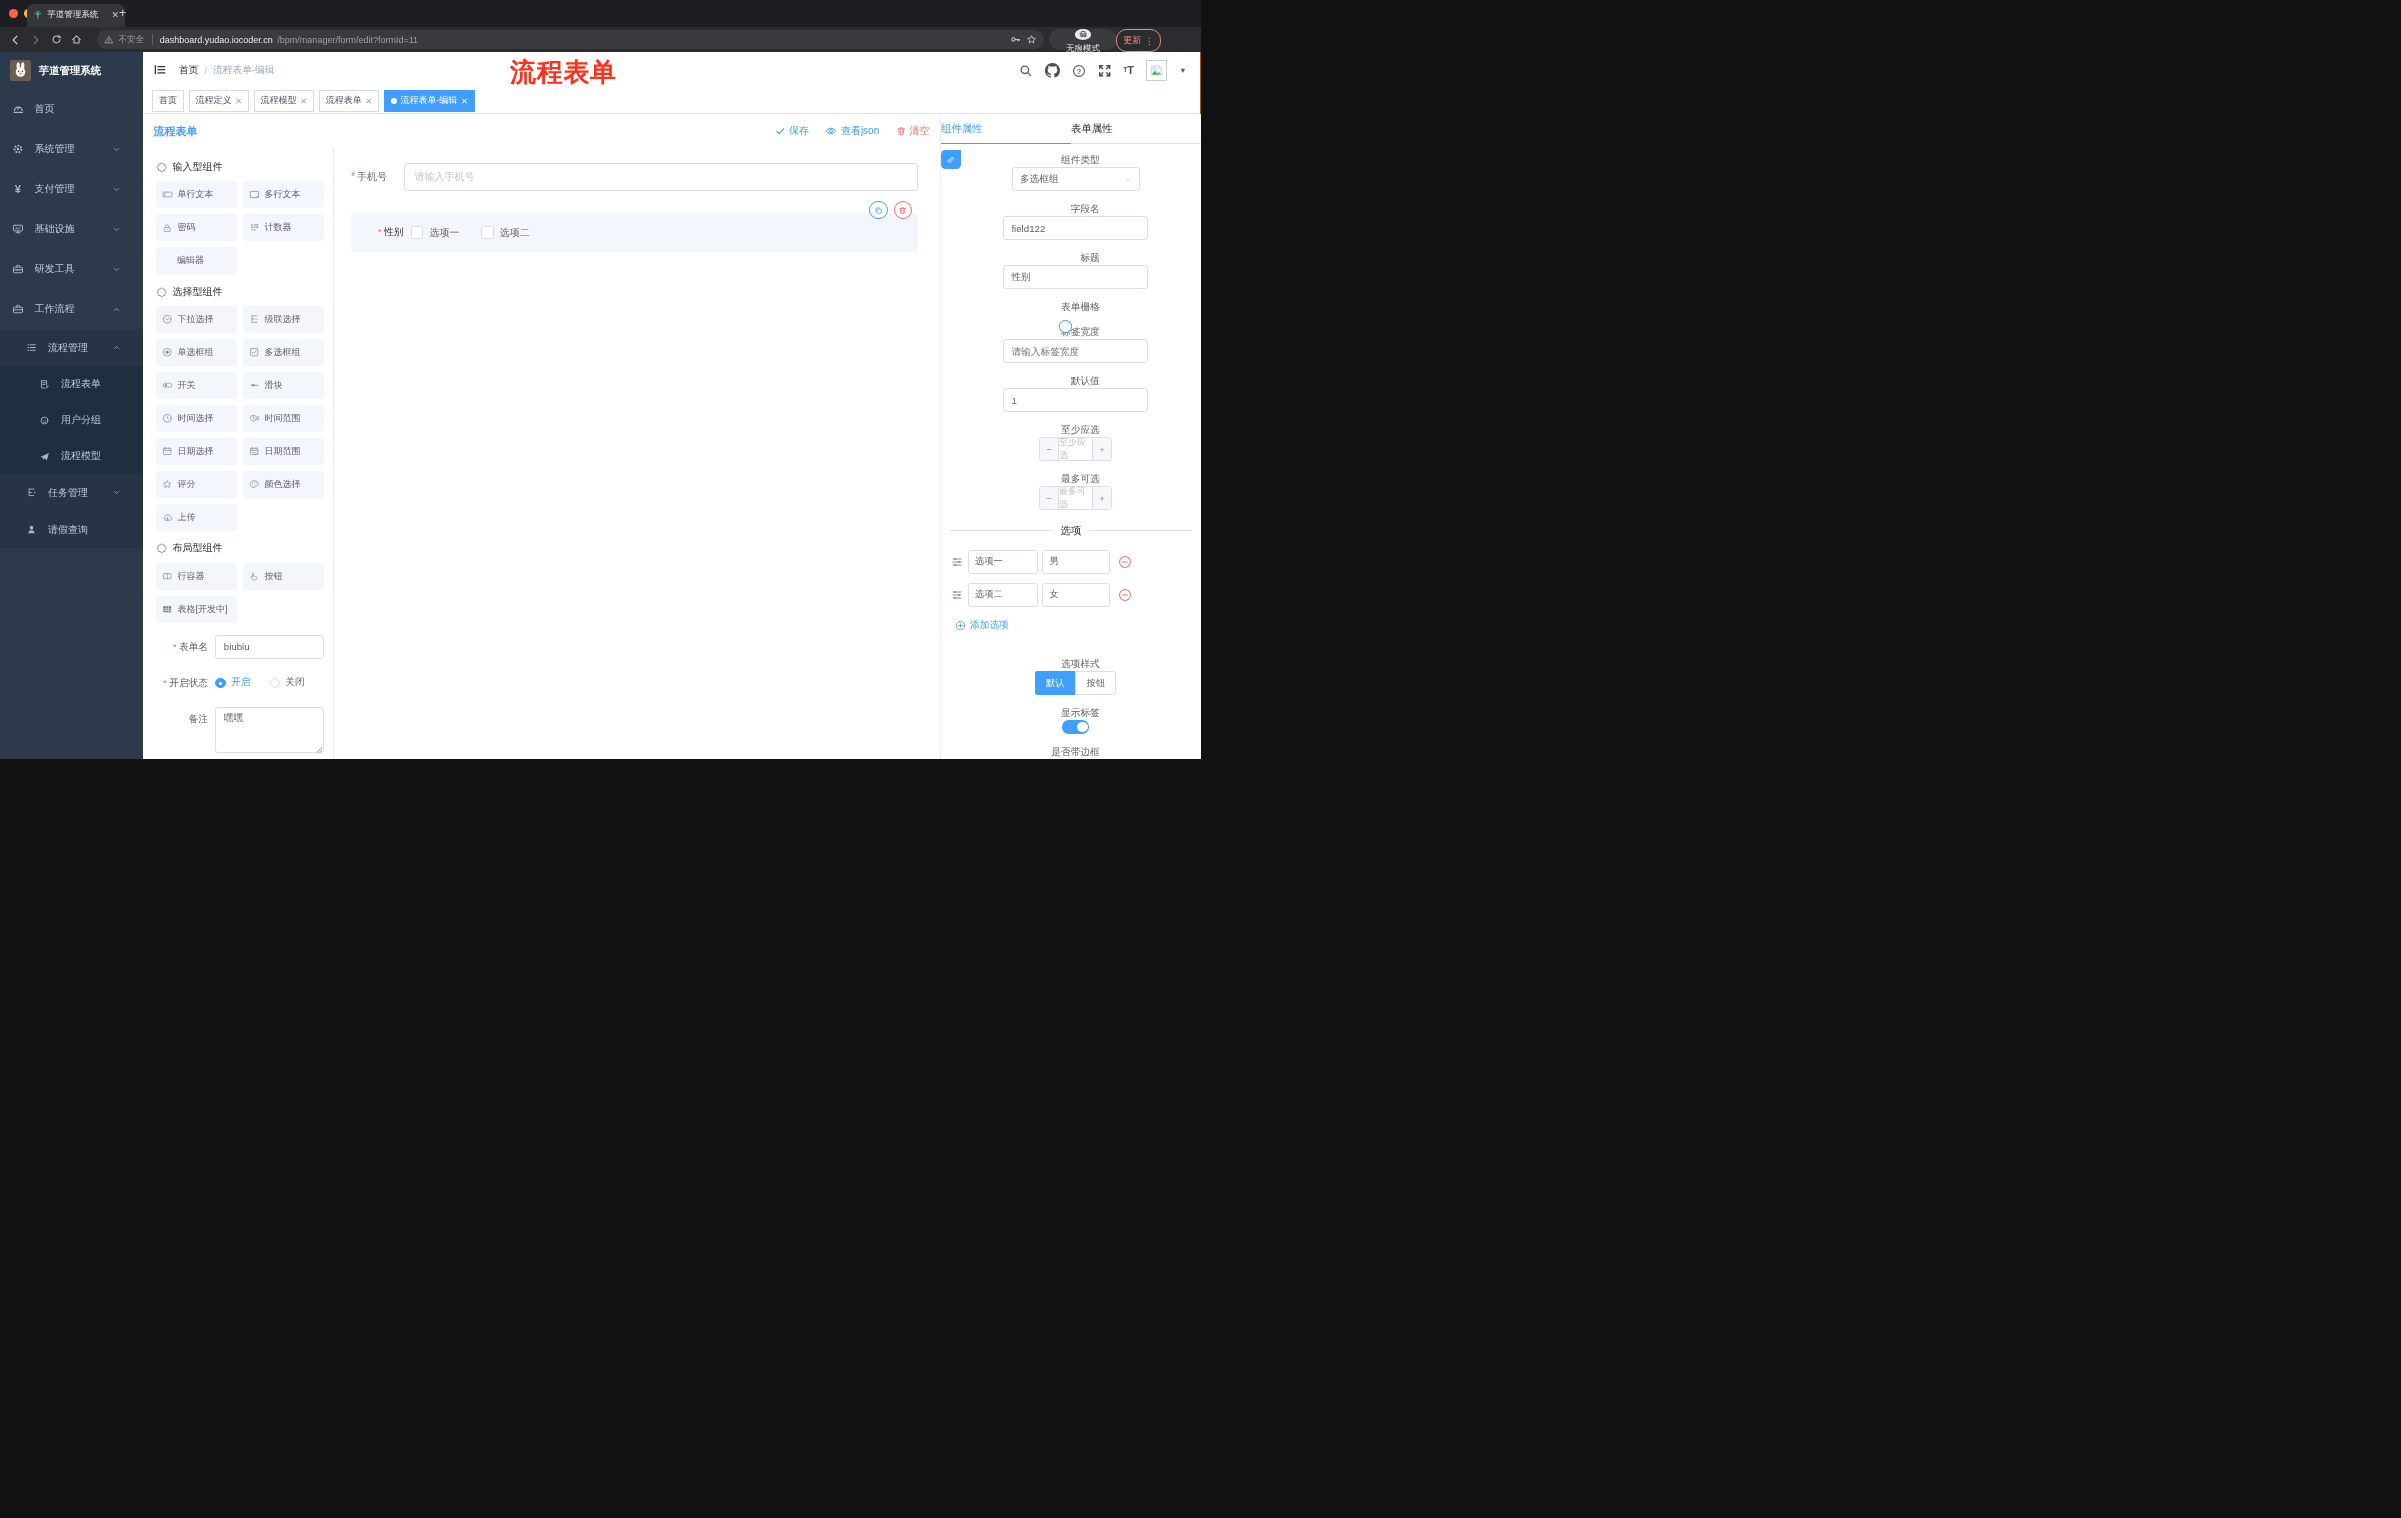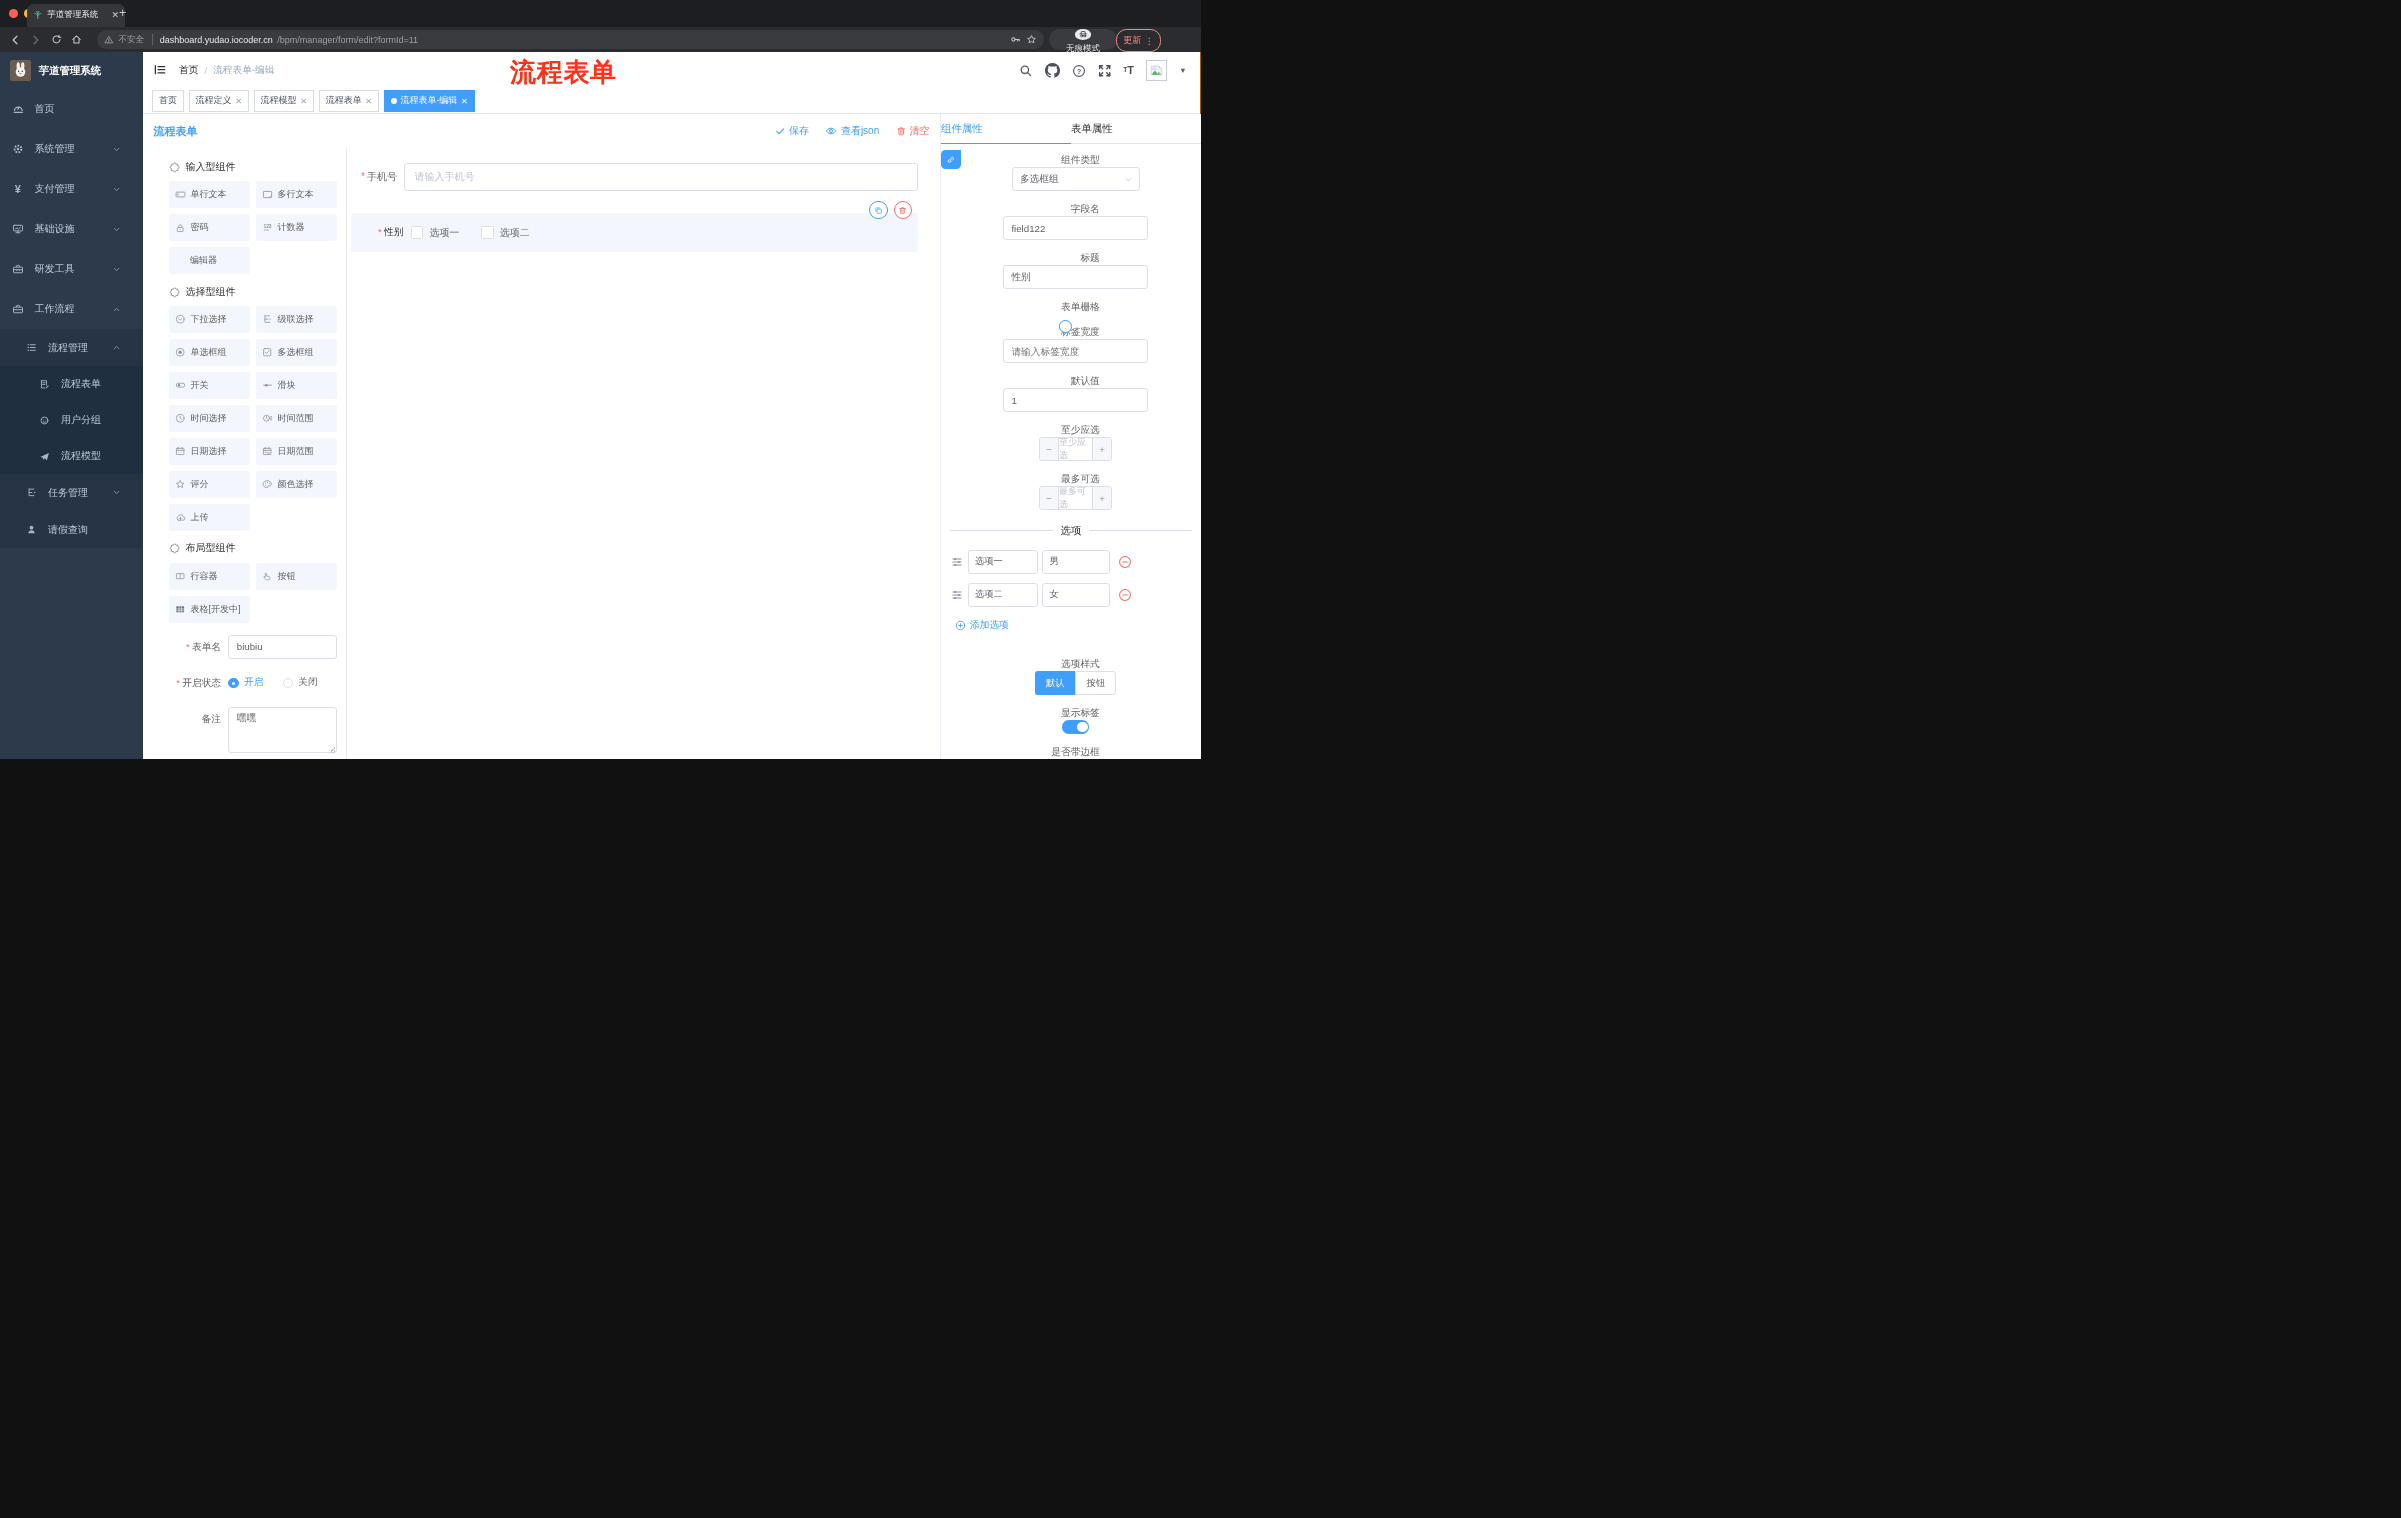--- a/index.html
+++ b/index.html
@@ -77,7 +77,7 @@
   .act.red{color:#f56c6c}
 
   
-  .cpanel{position:absolute;left:17px;top:34px;width:187px;height:611px;border-right:0.7px solid #e8eaf0;box-sizing:border-box;
+  .cpanel{position:absolute;left:4px;top:34px;width:187px;height:611px;border-right:0.7px solid #e8eaf0;box-sizing:border-box;
           padding:7.4px 9px;overflow:hidden;}
   .ghead{display:flex;align-items:center;gap:4.5px;margin:4.5px 0 7.4px;font-size:10px;color:#303133;}
   .ghead .ico{color:#8c939d}

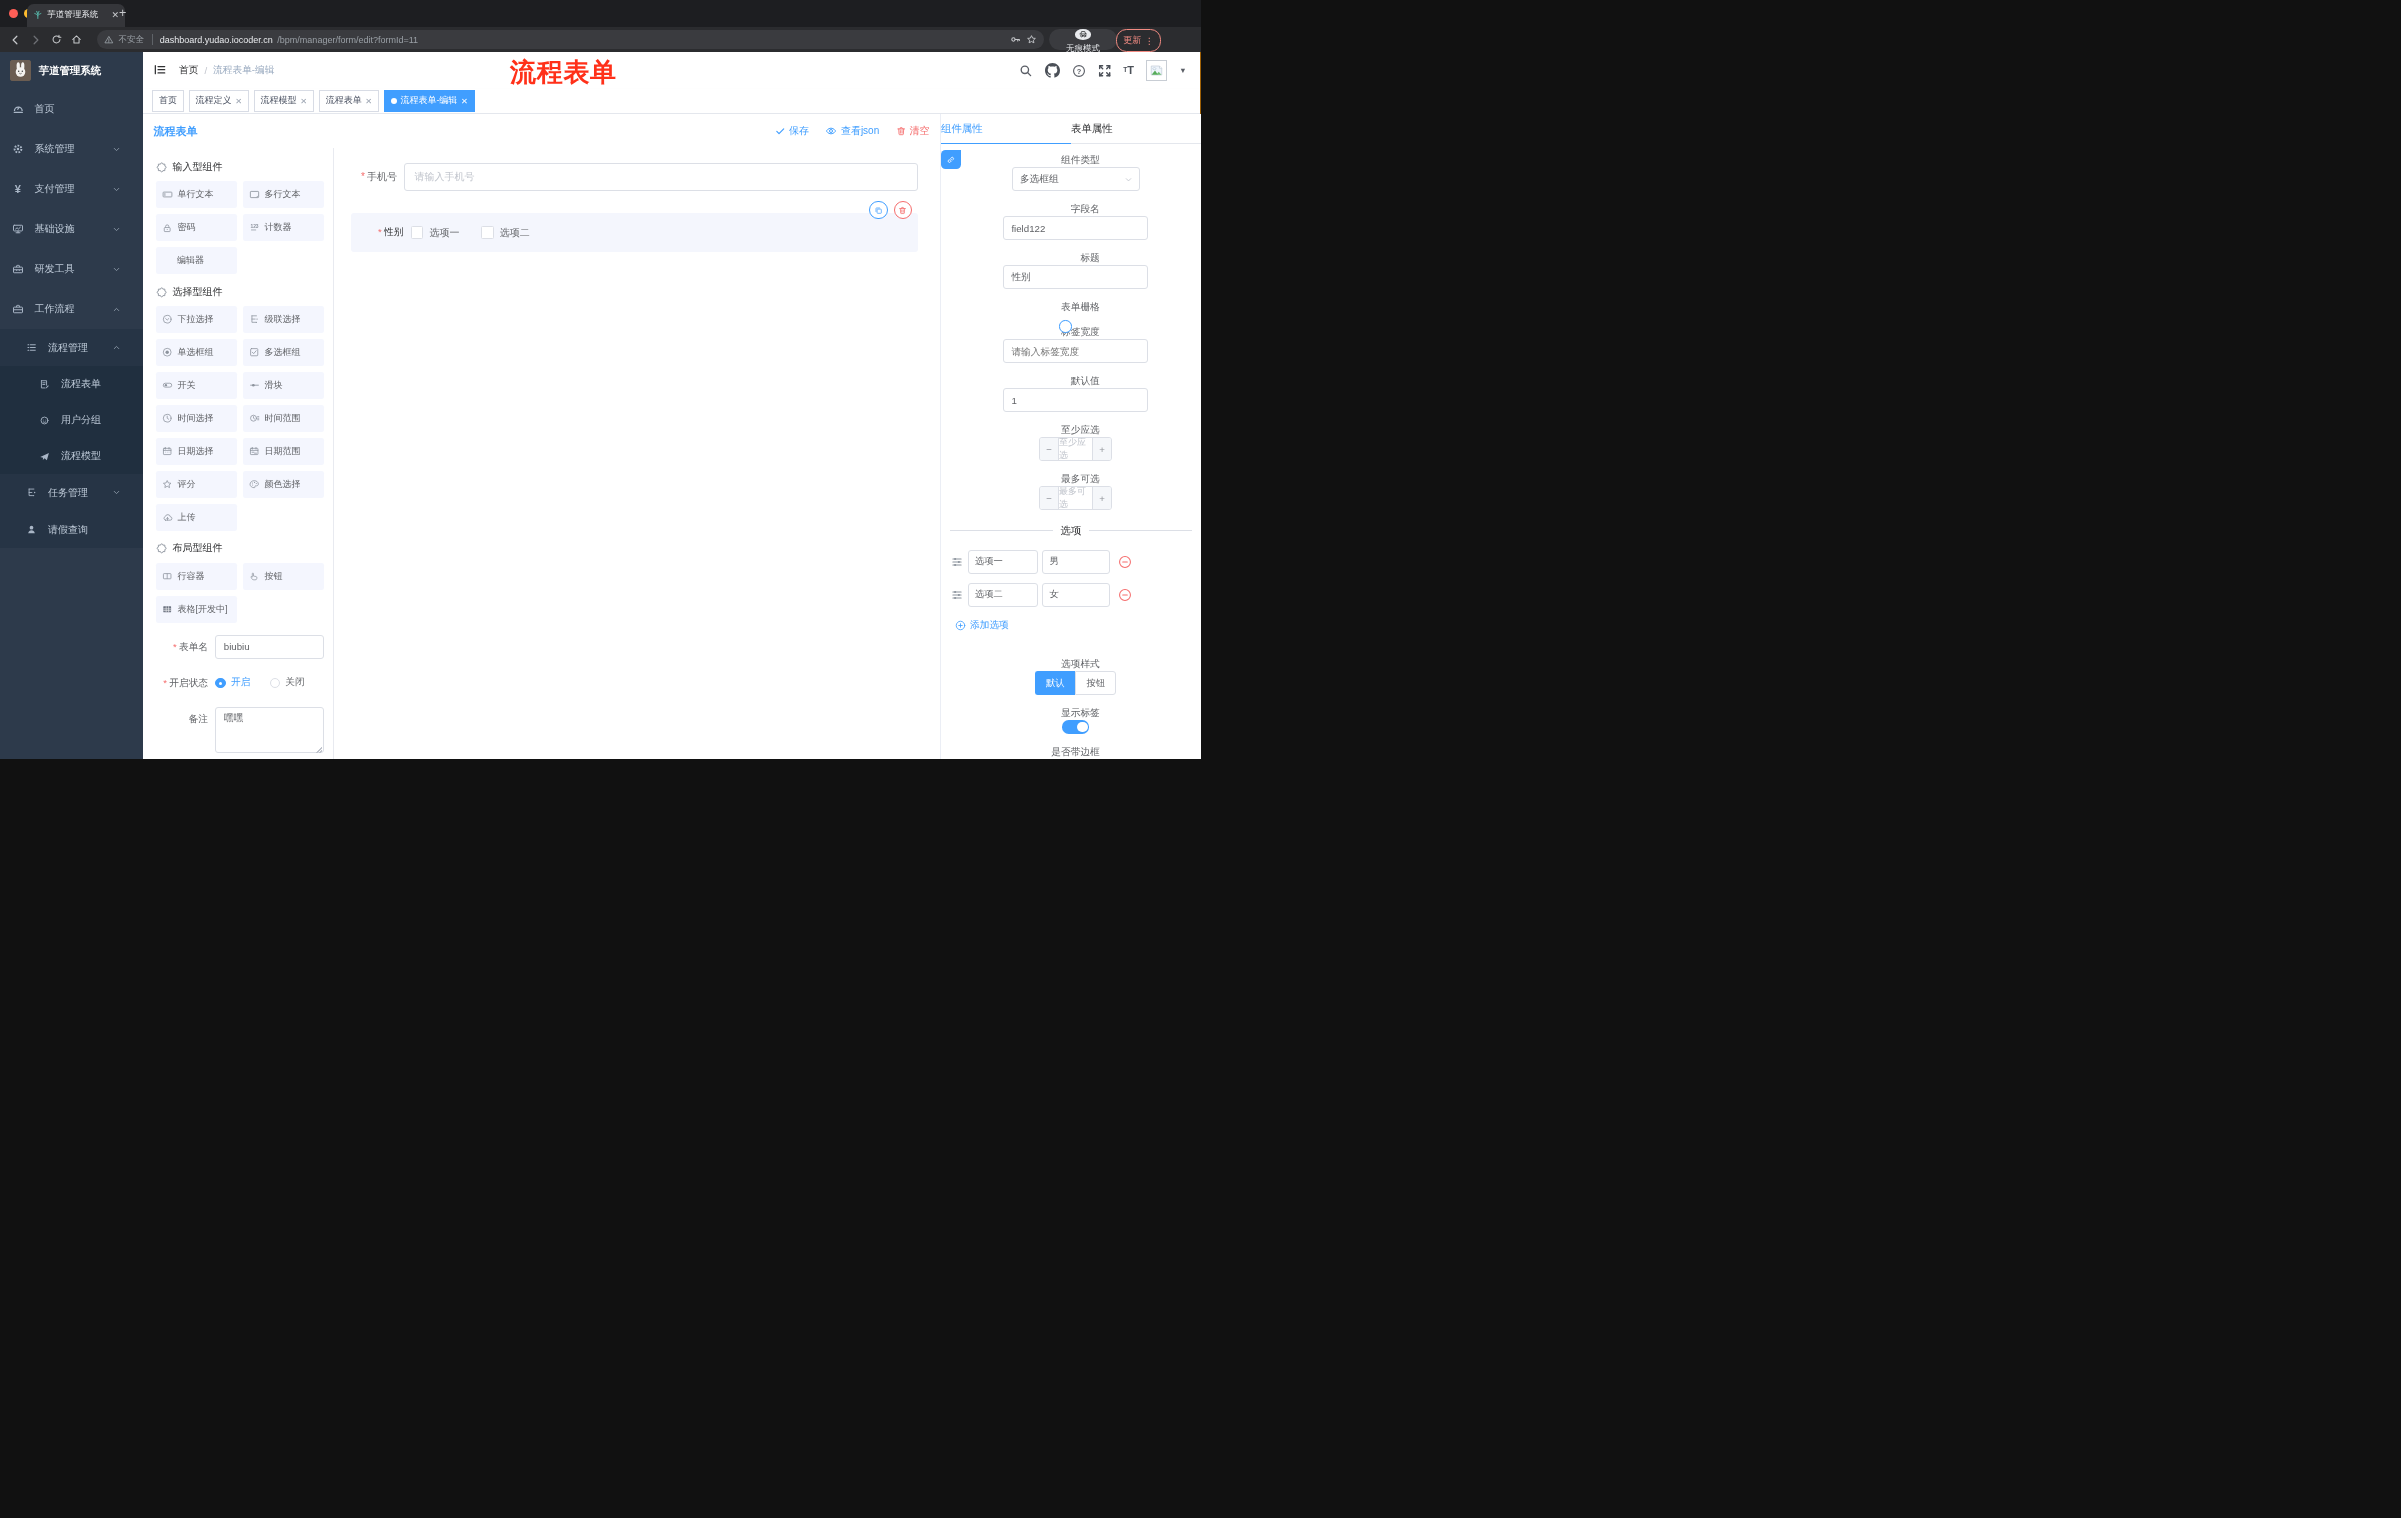--- a/index.html
+++ b/index.html
@@ -106,7 +106,7 @@
   
   .canvas{position:absolute;left:187px;top:34px;width:609px;height:611px;padding:15px 21px;box-sizing:border-box;}
   .frow{display:flex;align-items:center;}
-  .frow .flab{width:46px;text-align:right;padding-right:7.4px;color:#606266;font-size:10px;flex:none}
+  .frow .flab{width:46px;text-align:left;padding-right:7.4px;color:#606266;font-size:10px;flex:none}
   .phone-input{flex:1;height:28px;border:0.7px solid #dcdfe6;border-radius:3px;display:flex;align-items:center;
                padding:0 9px;color:#c0c4cc;font-size:10px;background:#fff;box-sizing:border-box;}
   .selblock{position:relative;margin-top:22px;background:#f4f6fd;border-radius:3px;height:39px;display:flex;align-items:center;padding-left:27px;}

